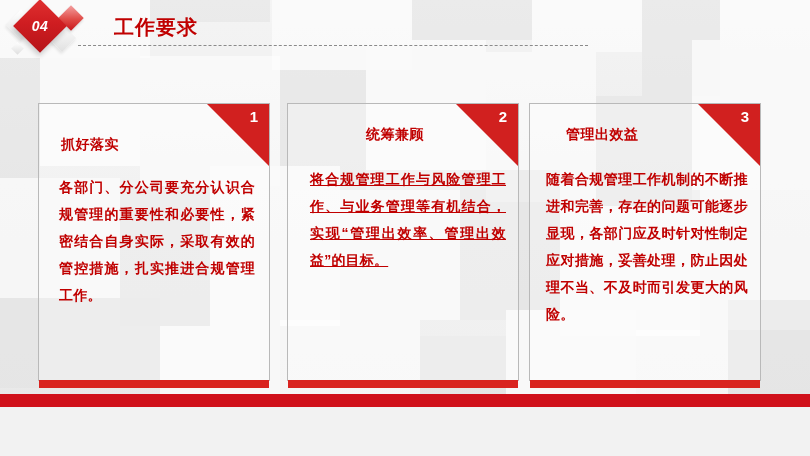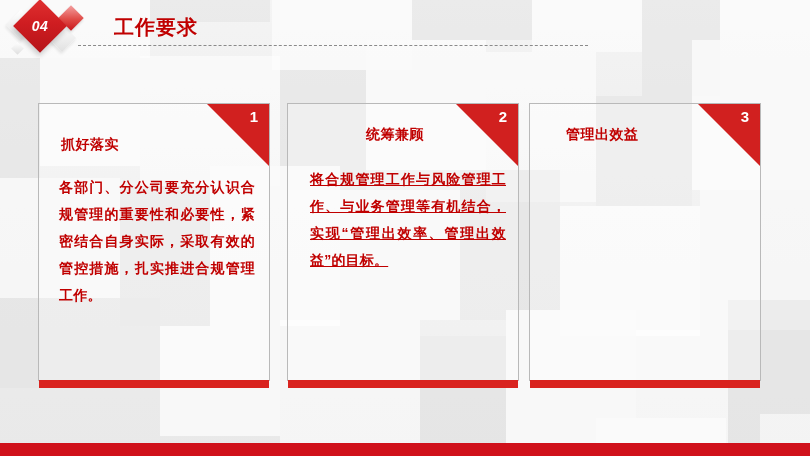--- a/index.html
+++ b/index.html
@@ -16,7 +16,7 @@
   #slide {
     position: relative;
     width: 810px;
-    height: 456px;
+    height: 407px;
     background: linear-gradient(180deg, #f4f4f4 0%, #ededed 45%, #e9e9e9 100%);
     overflow: hidden;
   }

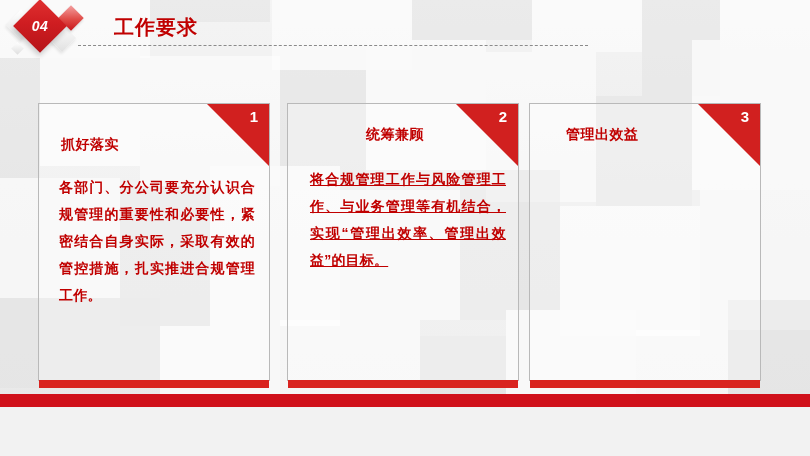--- a/index.html
+++ b/index.html
@@ -292,6 +292,7 @@
       <div class="corner-index">3</div>
     </div>
     <div class="card-title">管理出效益</div>
+    <div class="card-body">随着合规管理工作机制的不断推进和完善，存在的问题可能逐步显现，各部门应及时针对性制定应对措施，妥善处理，防止因处理不当、不及时而引发更大的风险。</div>
   </div>
 
   <div class="bottom-band"></div>

